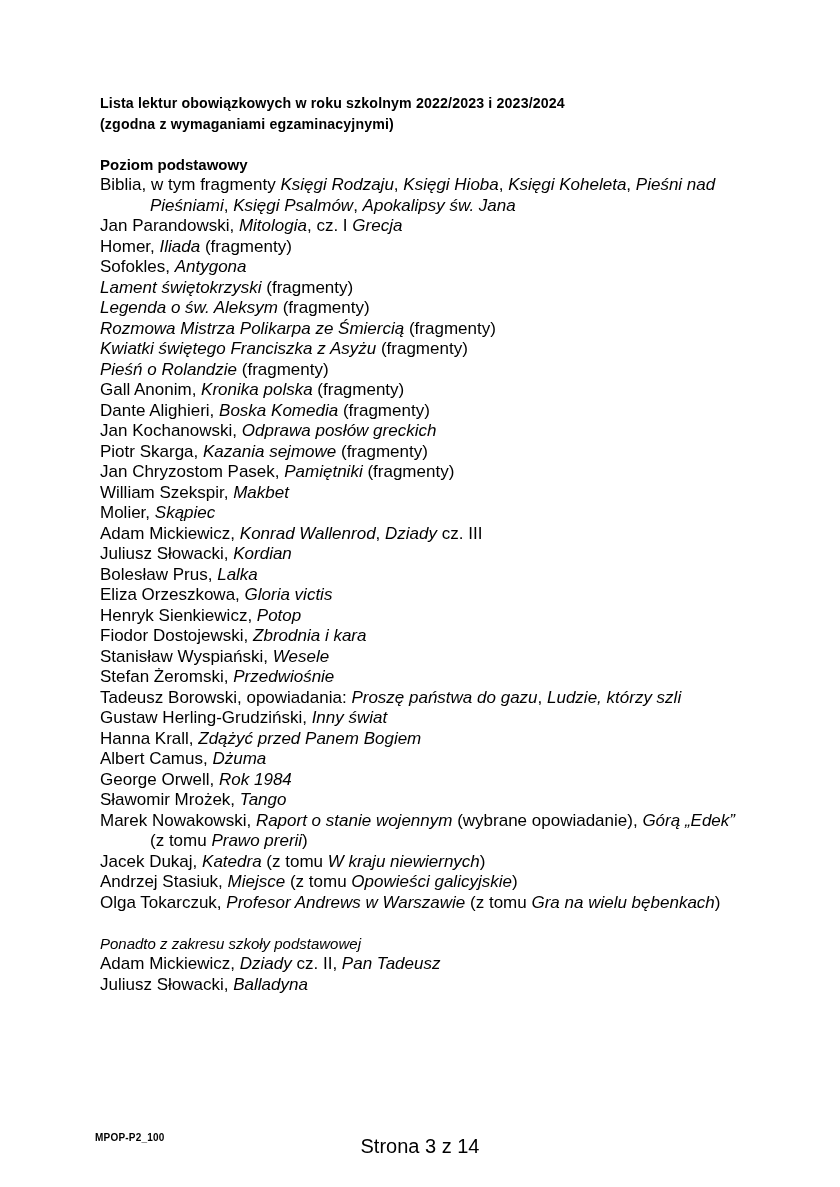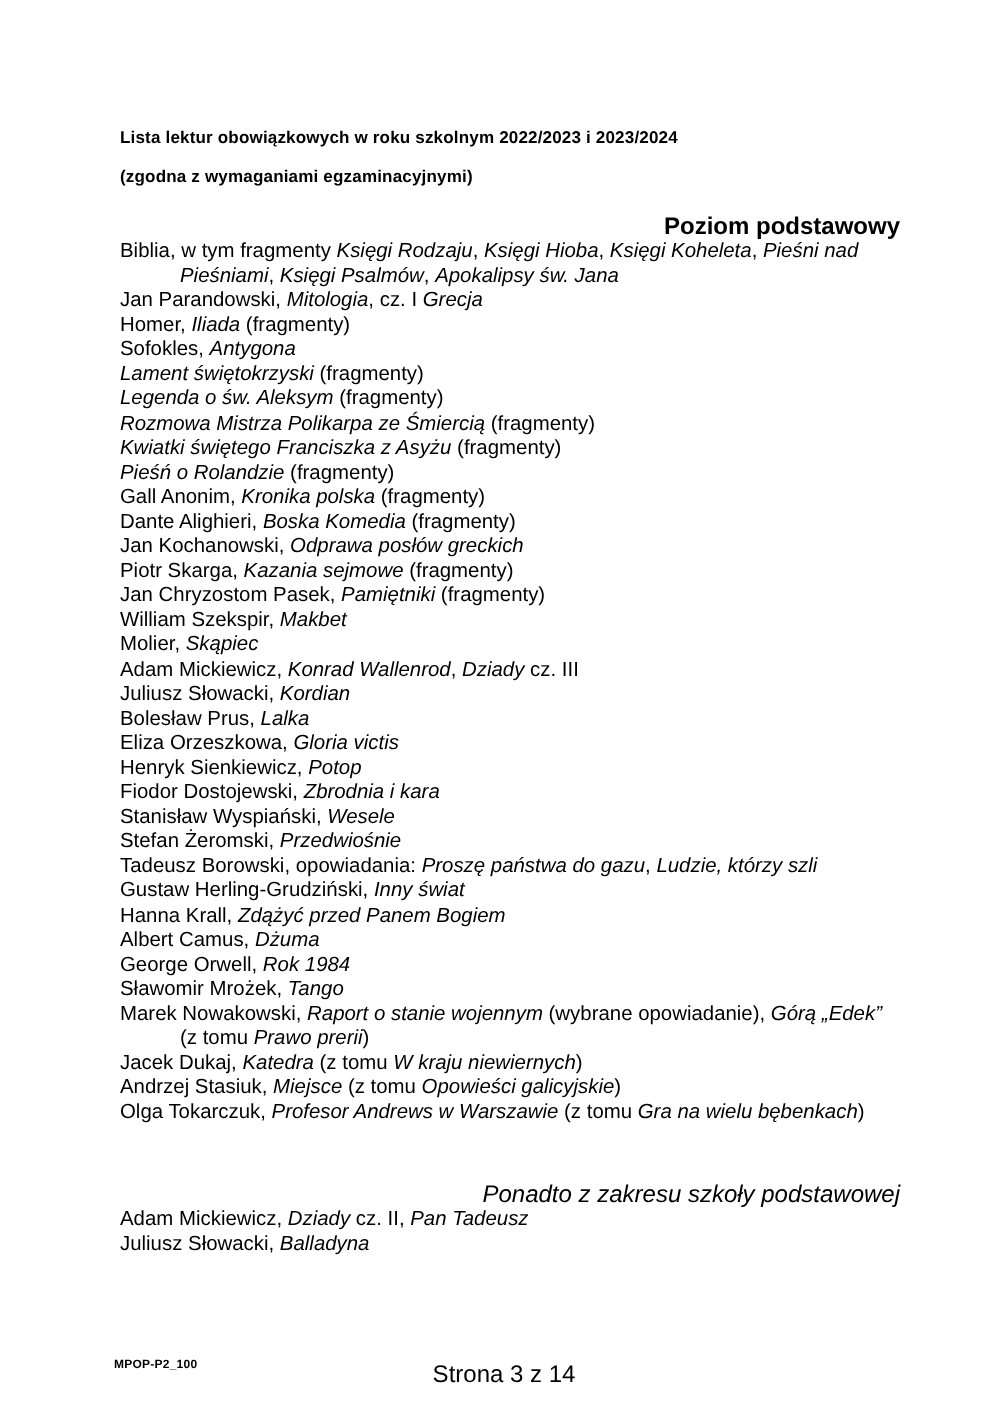--- a/index.html
+++ b/index.html
@@ -32,7 +32,6 @@
     line-height: 20.5px;
     letter-spacing: 0.01em;
     white-space: nowrap;
-    margin-top: 12px;
   }
   .section-head {
     font-size: 20px;

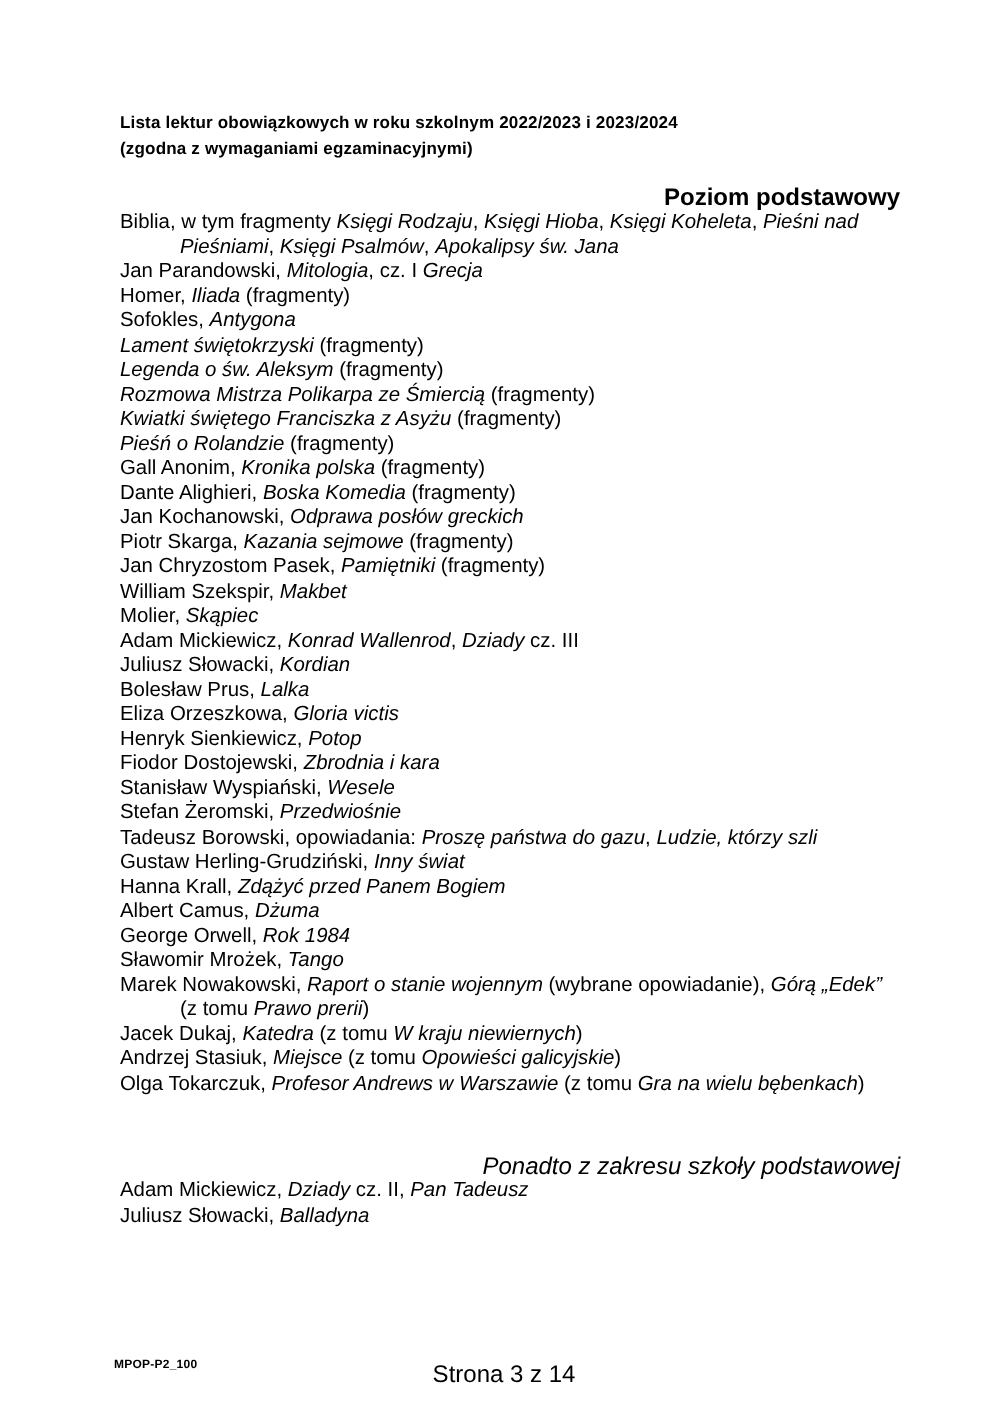--- a/index.html
+++ b/index.html
@@ -34,11 +34,10 @@
     white-space: nowrap;
   }
   .section-head {
-    font-size: 20px;
+    font-size: 15px;
     font-weight: bold;
     line-height: 20.5px;
     white-space: nowrap;
-    text-align: right;
   }
   .spacer {
     height: 20.5px;

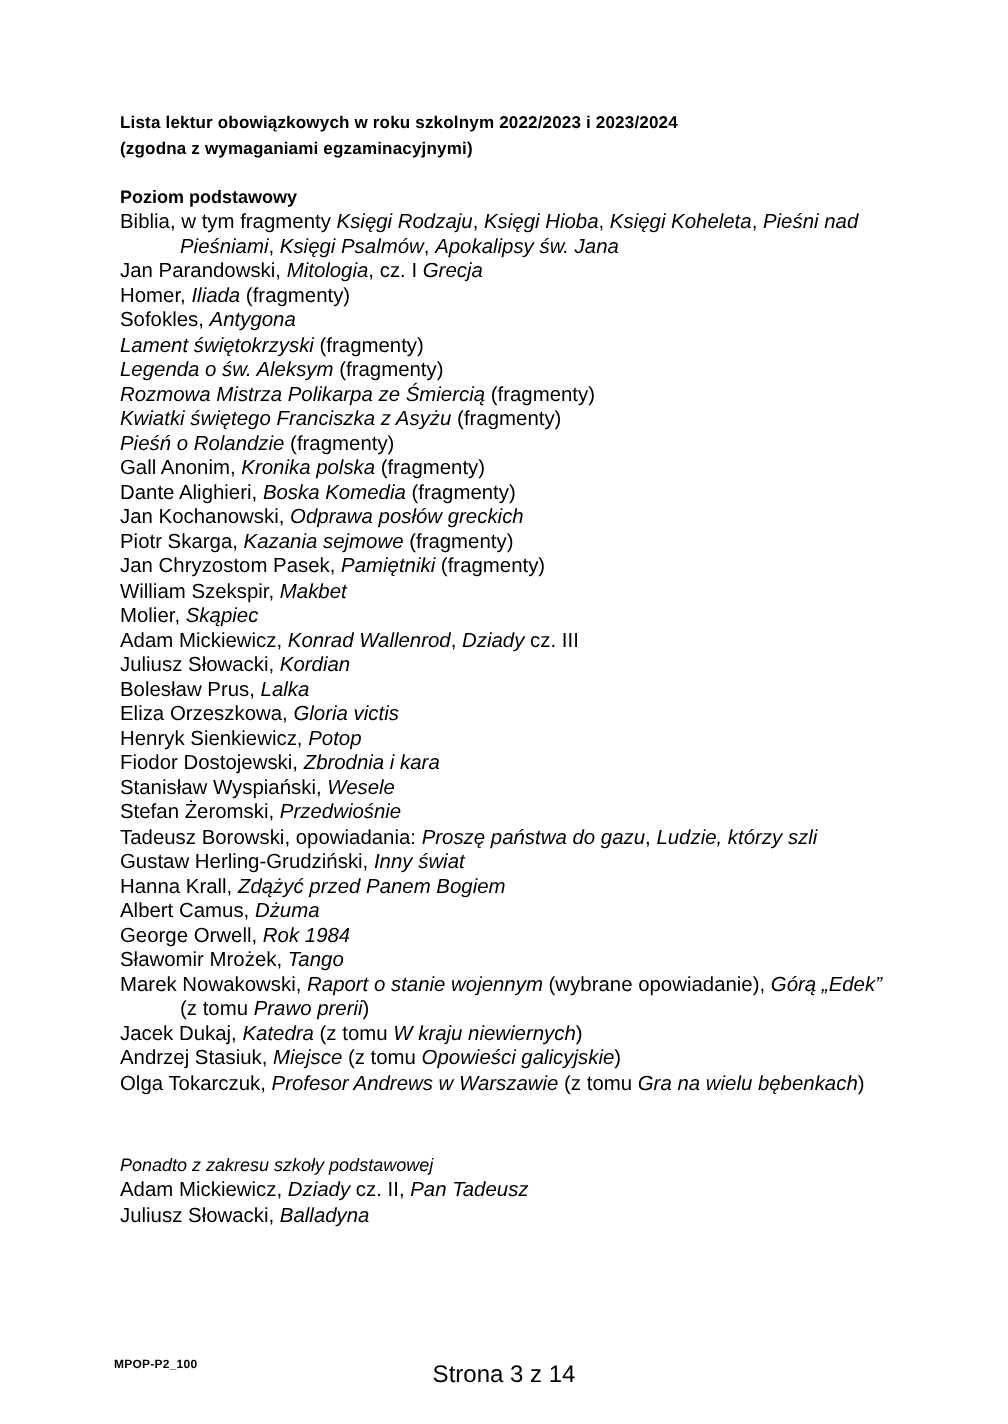--- a/index.html
+++ b/index.html
@@ -120,7 +120,7 @@
         <div class="entry"><span>Andrzej Stasiuk, </span><i>Miejsce</i><span> (z tomu </span><i>Opowieści galicyjskie</i><span>)</span></div>
         <div class="entry"><span>Olga Tokarczuk, </span><i>Profesor Andrews w Warszawie</i><span> (z tomu </span><i>Gra na wielu bębenkach</i><span>)</span></div>
         <div class="spacer"></div>
-        <div class="section-head" style="font-weight: normal; font-style: italic; margin-top: 28px;">Ponadto z zakresu szkoły podstawowej</div>
+        <div class="section-head" style="font-weight: normal; font-style: italic;">Ponadto z zakresu szkoły podstawowej</div>
         <div class="entry"><span>Adam Mickiewicz, </span><i>Dziady</i><span> cz. II, </span><i>Pan Tadeusz</i></div>
         <div class="entry"><span>Juliusz Słowacki, </span><i>Balladyna</i></div>
       </div>

